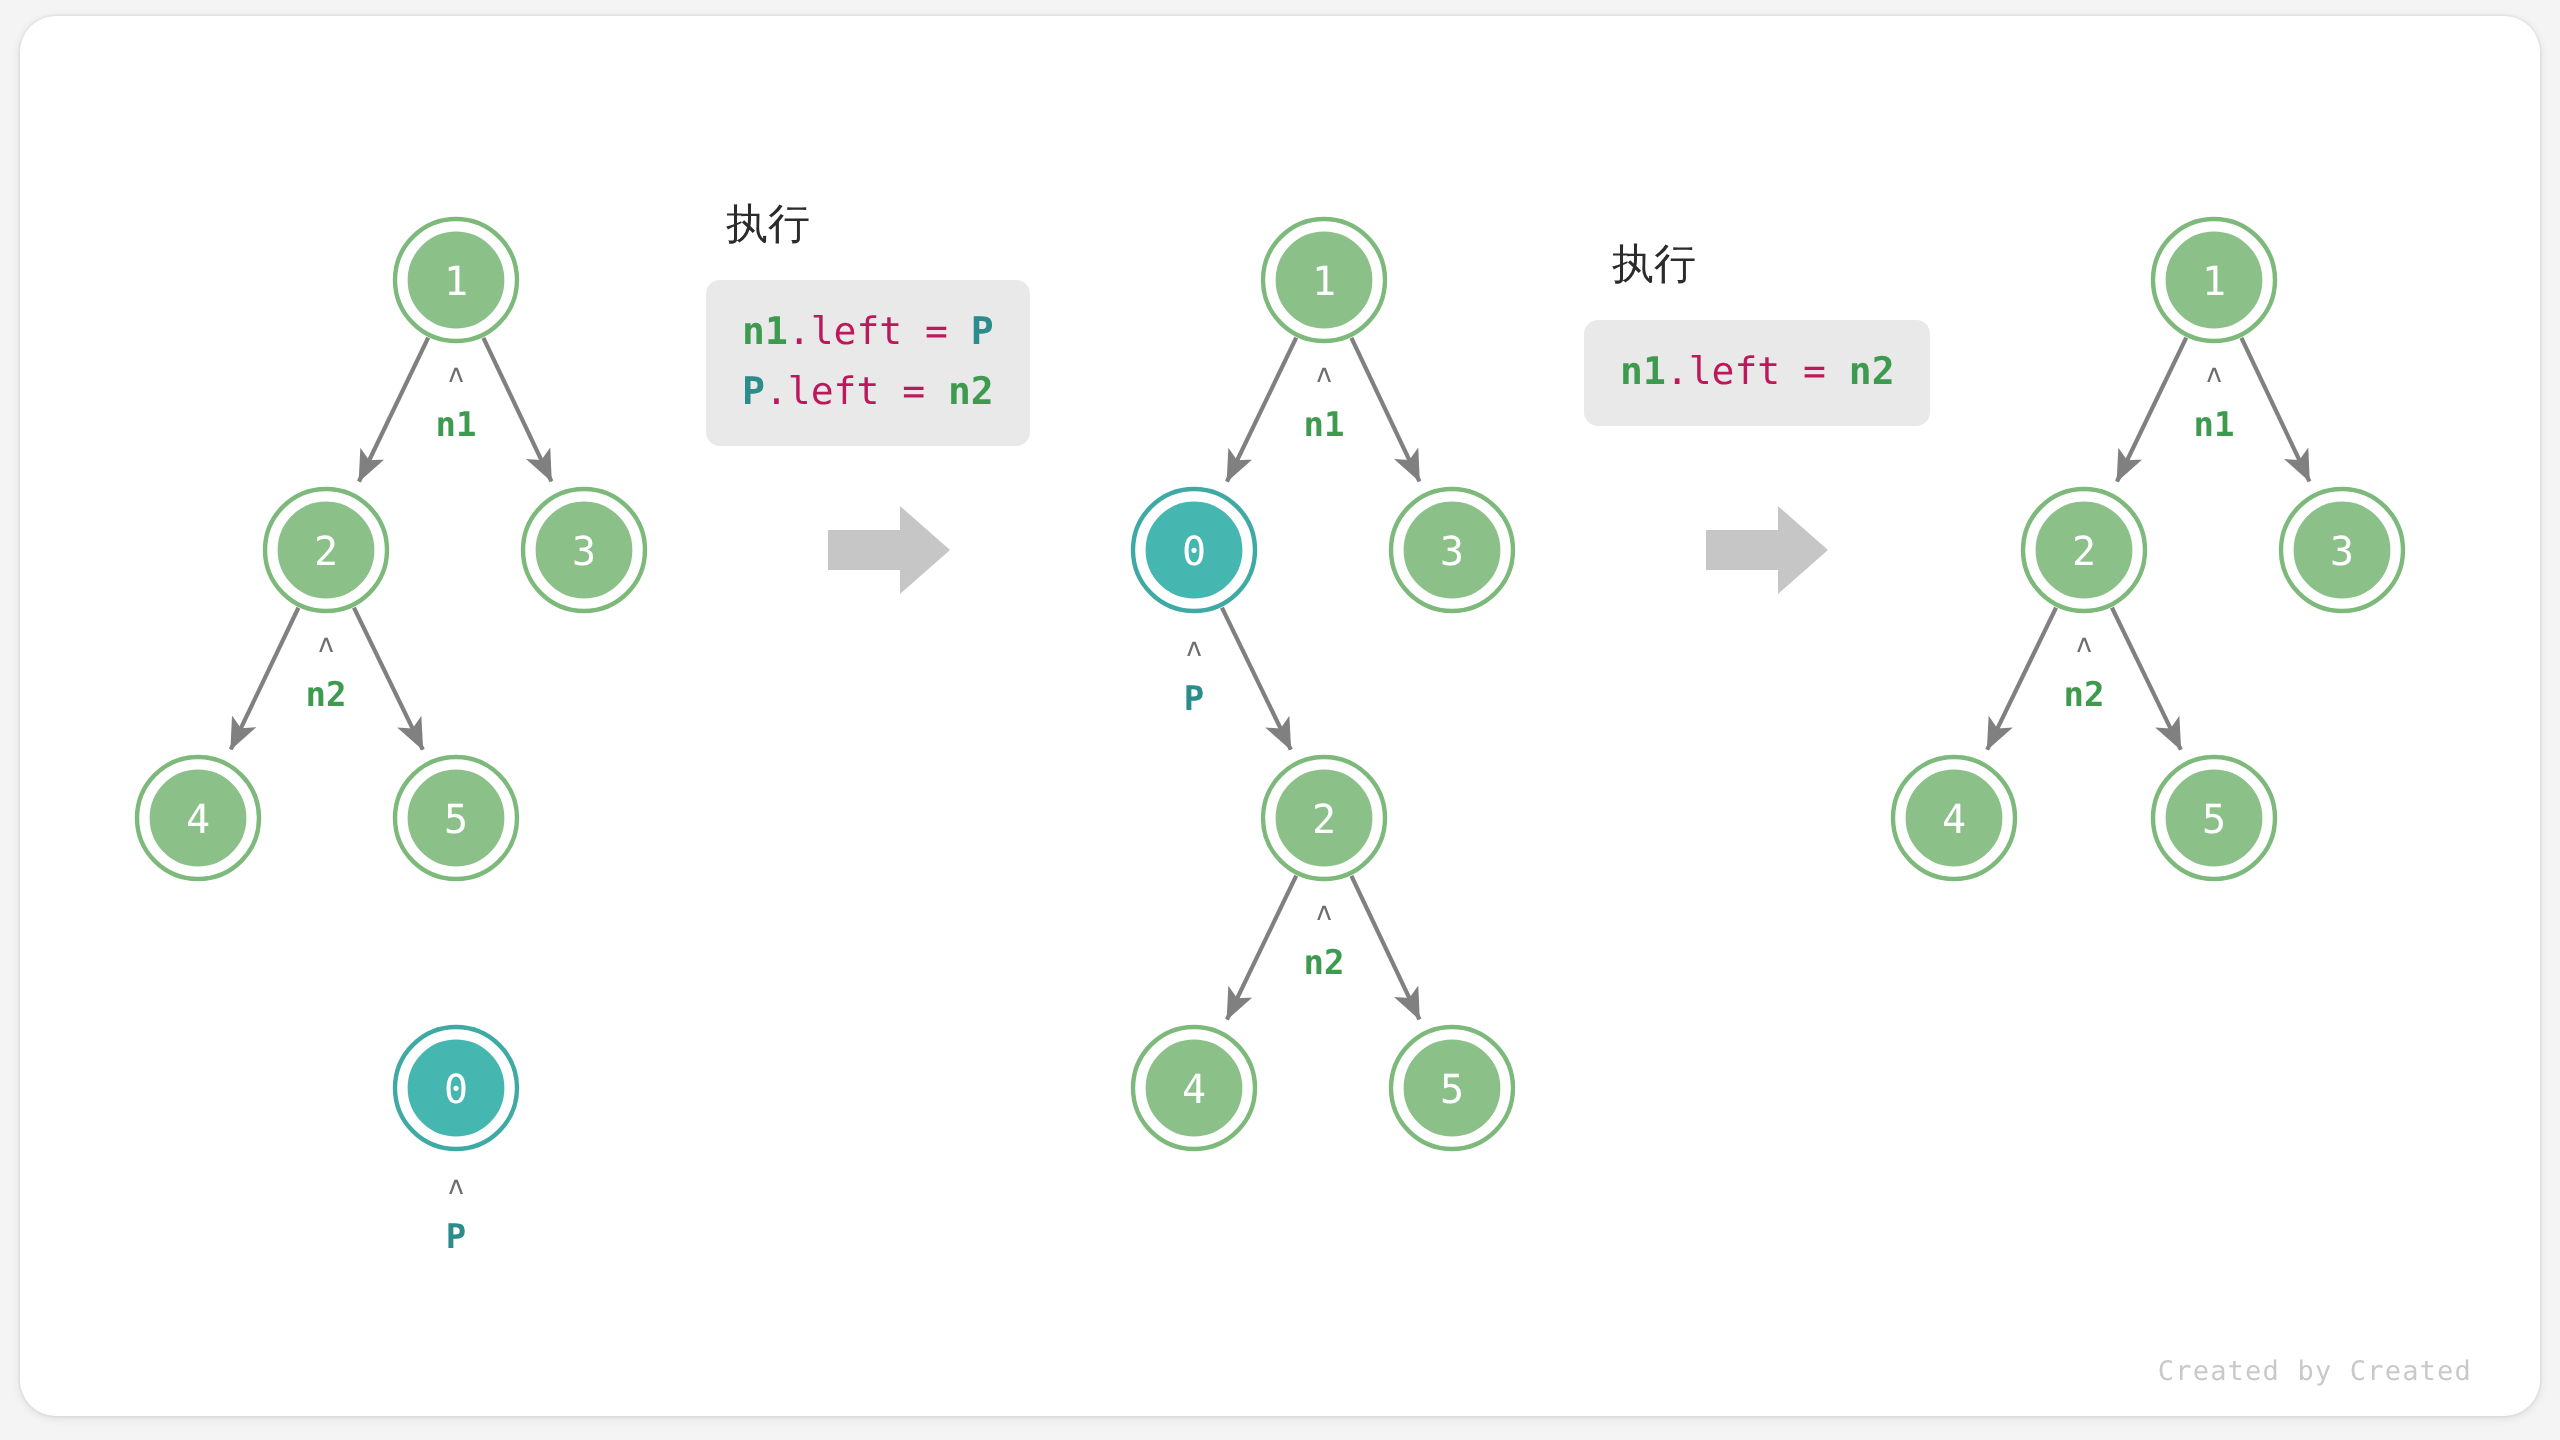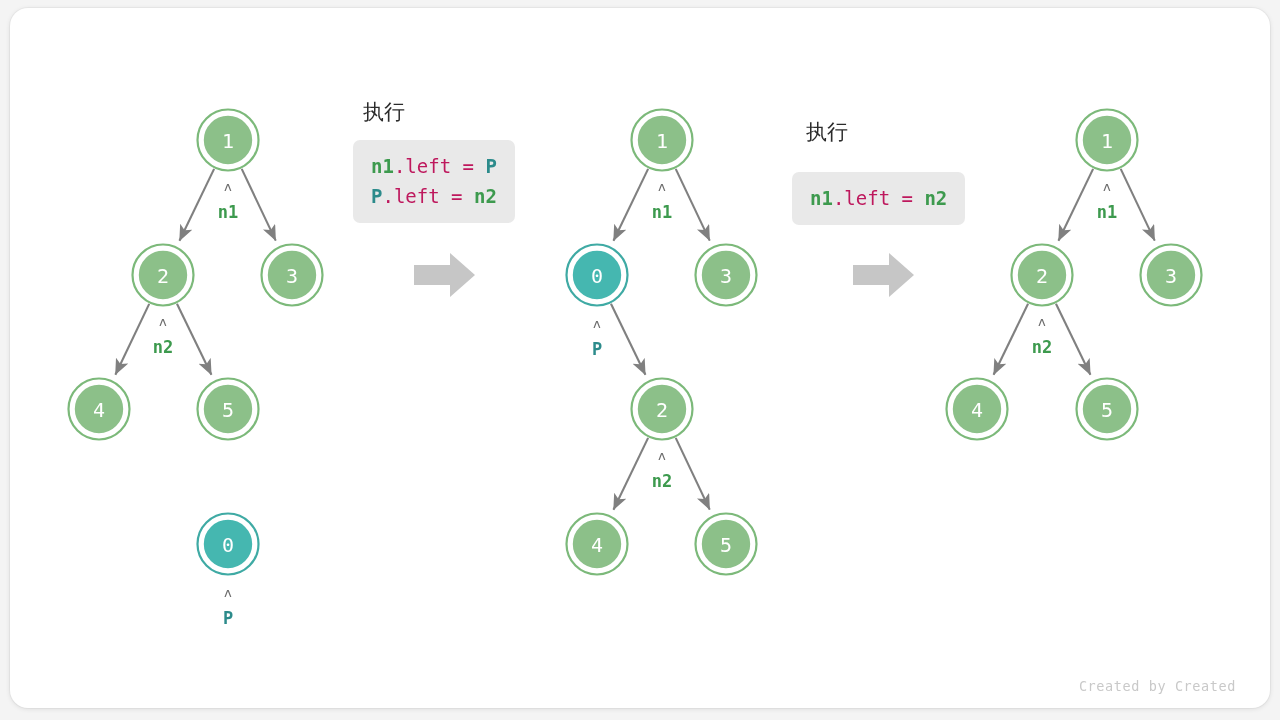--- a/index.html
+++ b/index.html
@@ -250,7 +250,7 @@
           <path d="M0,13 L36,13 L36,1 L61,23 L36,45 L36,33 L0,33 Z" fill="#c6c6c6"></path>
         </svg></div>
       <div class="step-title" style="left: 806px; top: 118px;">执行</div>
-      <div class="code-box" style="left: 792px; top: 172px; background: rgb(233, 233, 233);">
+      <div class="code-box" style="left: 792px; top: 160px; background: rgb(233, 233, 233);">
         <span class="code-line"><span class="tok-n" style="color: rgb(61, 154, 78);">n1</span><span class="tok-plain">.left = </span><span class="tok-n" style="color: rgb(61, 154, 78);">n2</span></span>
       </div>
       <div class="big-arrow" style="left: 853px; top: 252px;"><svg viewBox="0 0 62 46" xmlns="http://www.w3.org/2000/svg">

